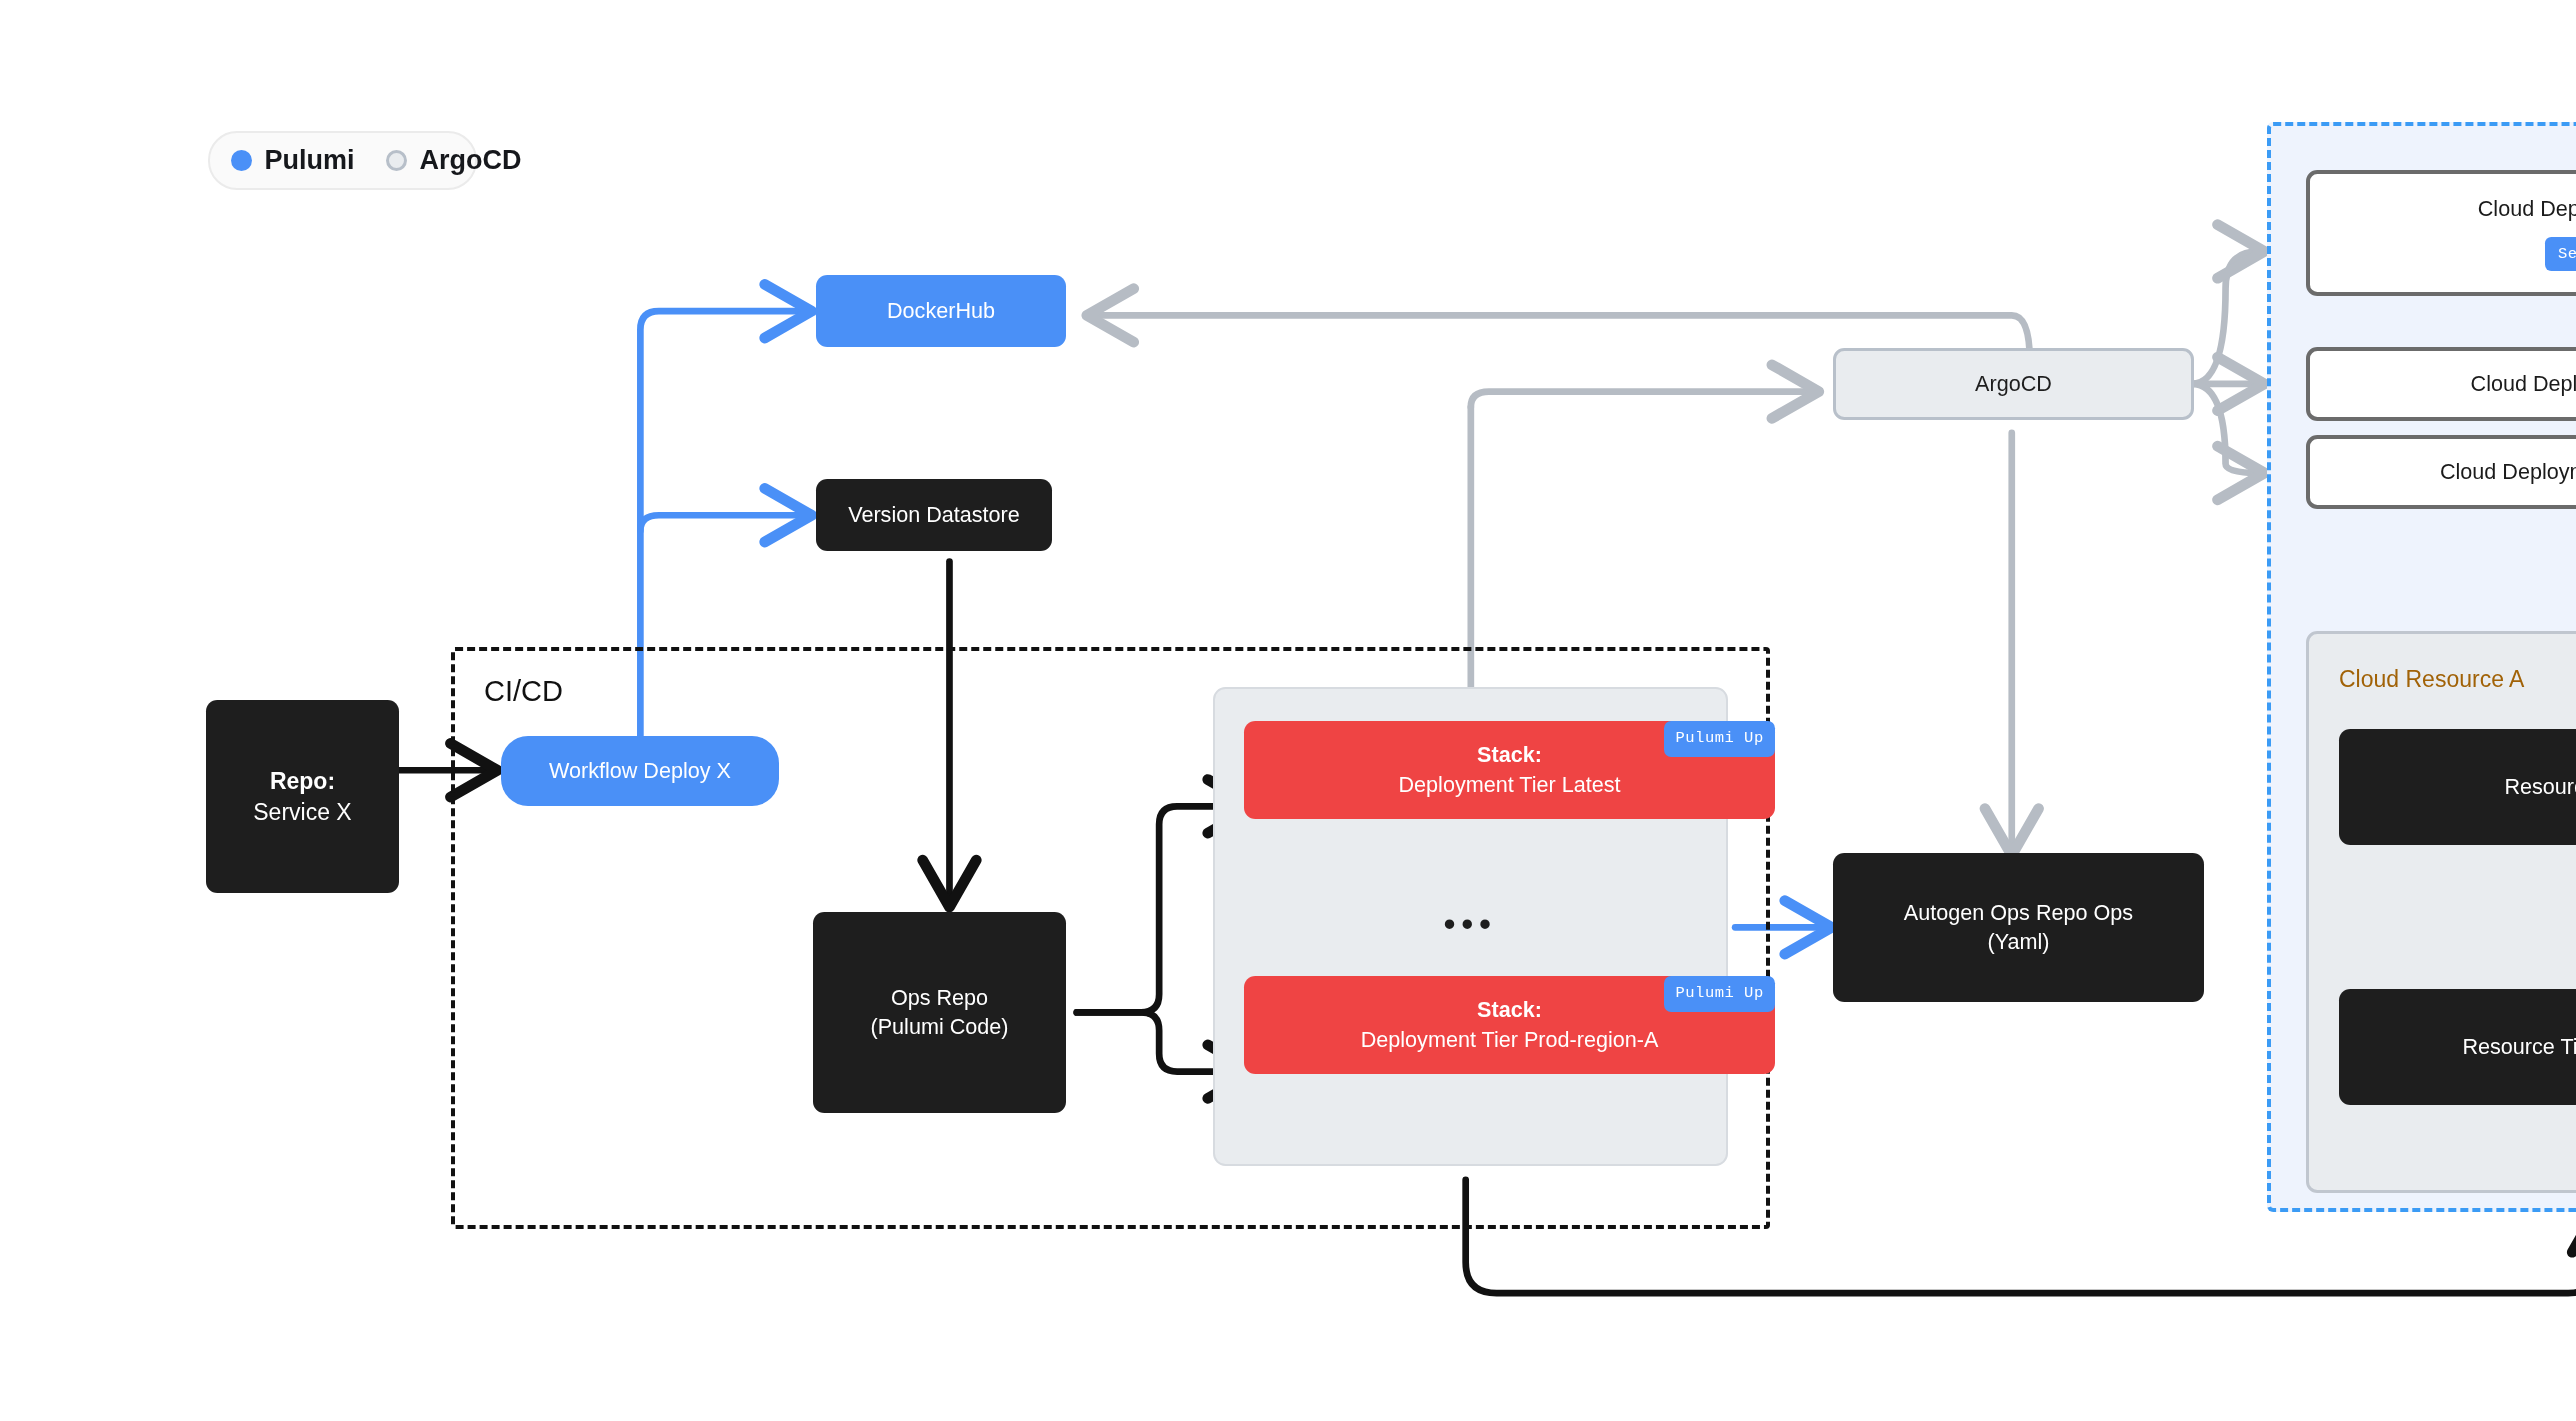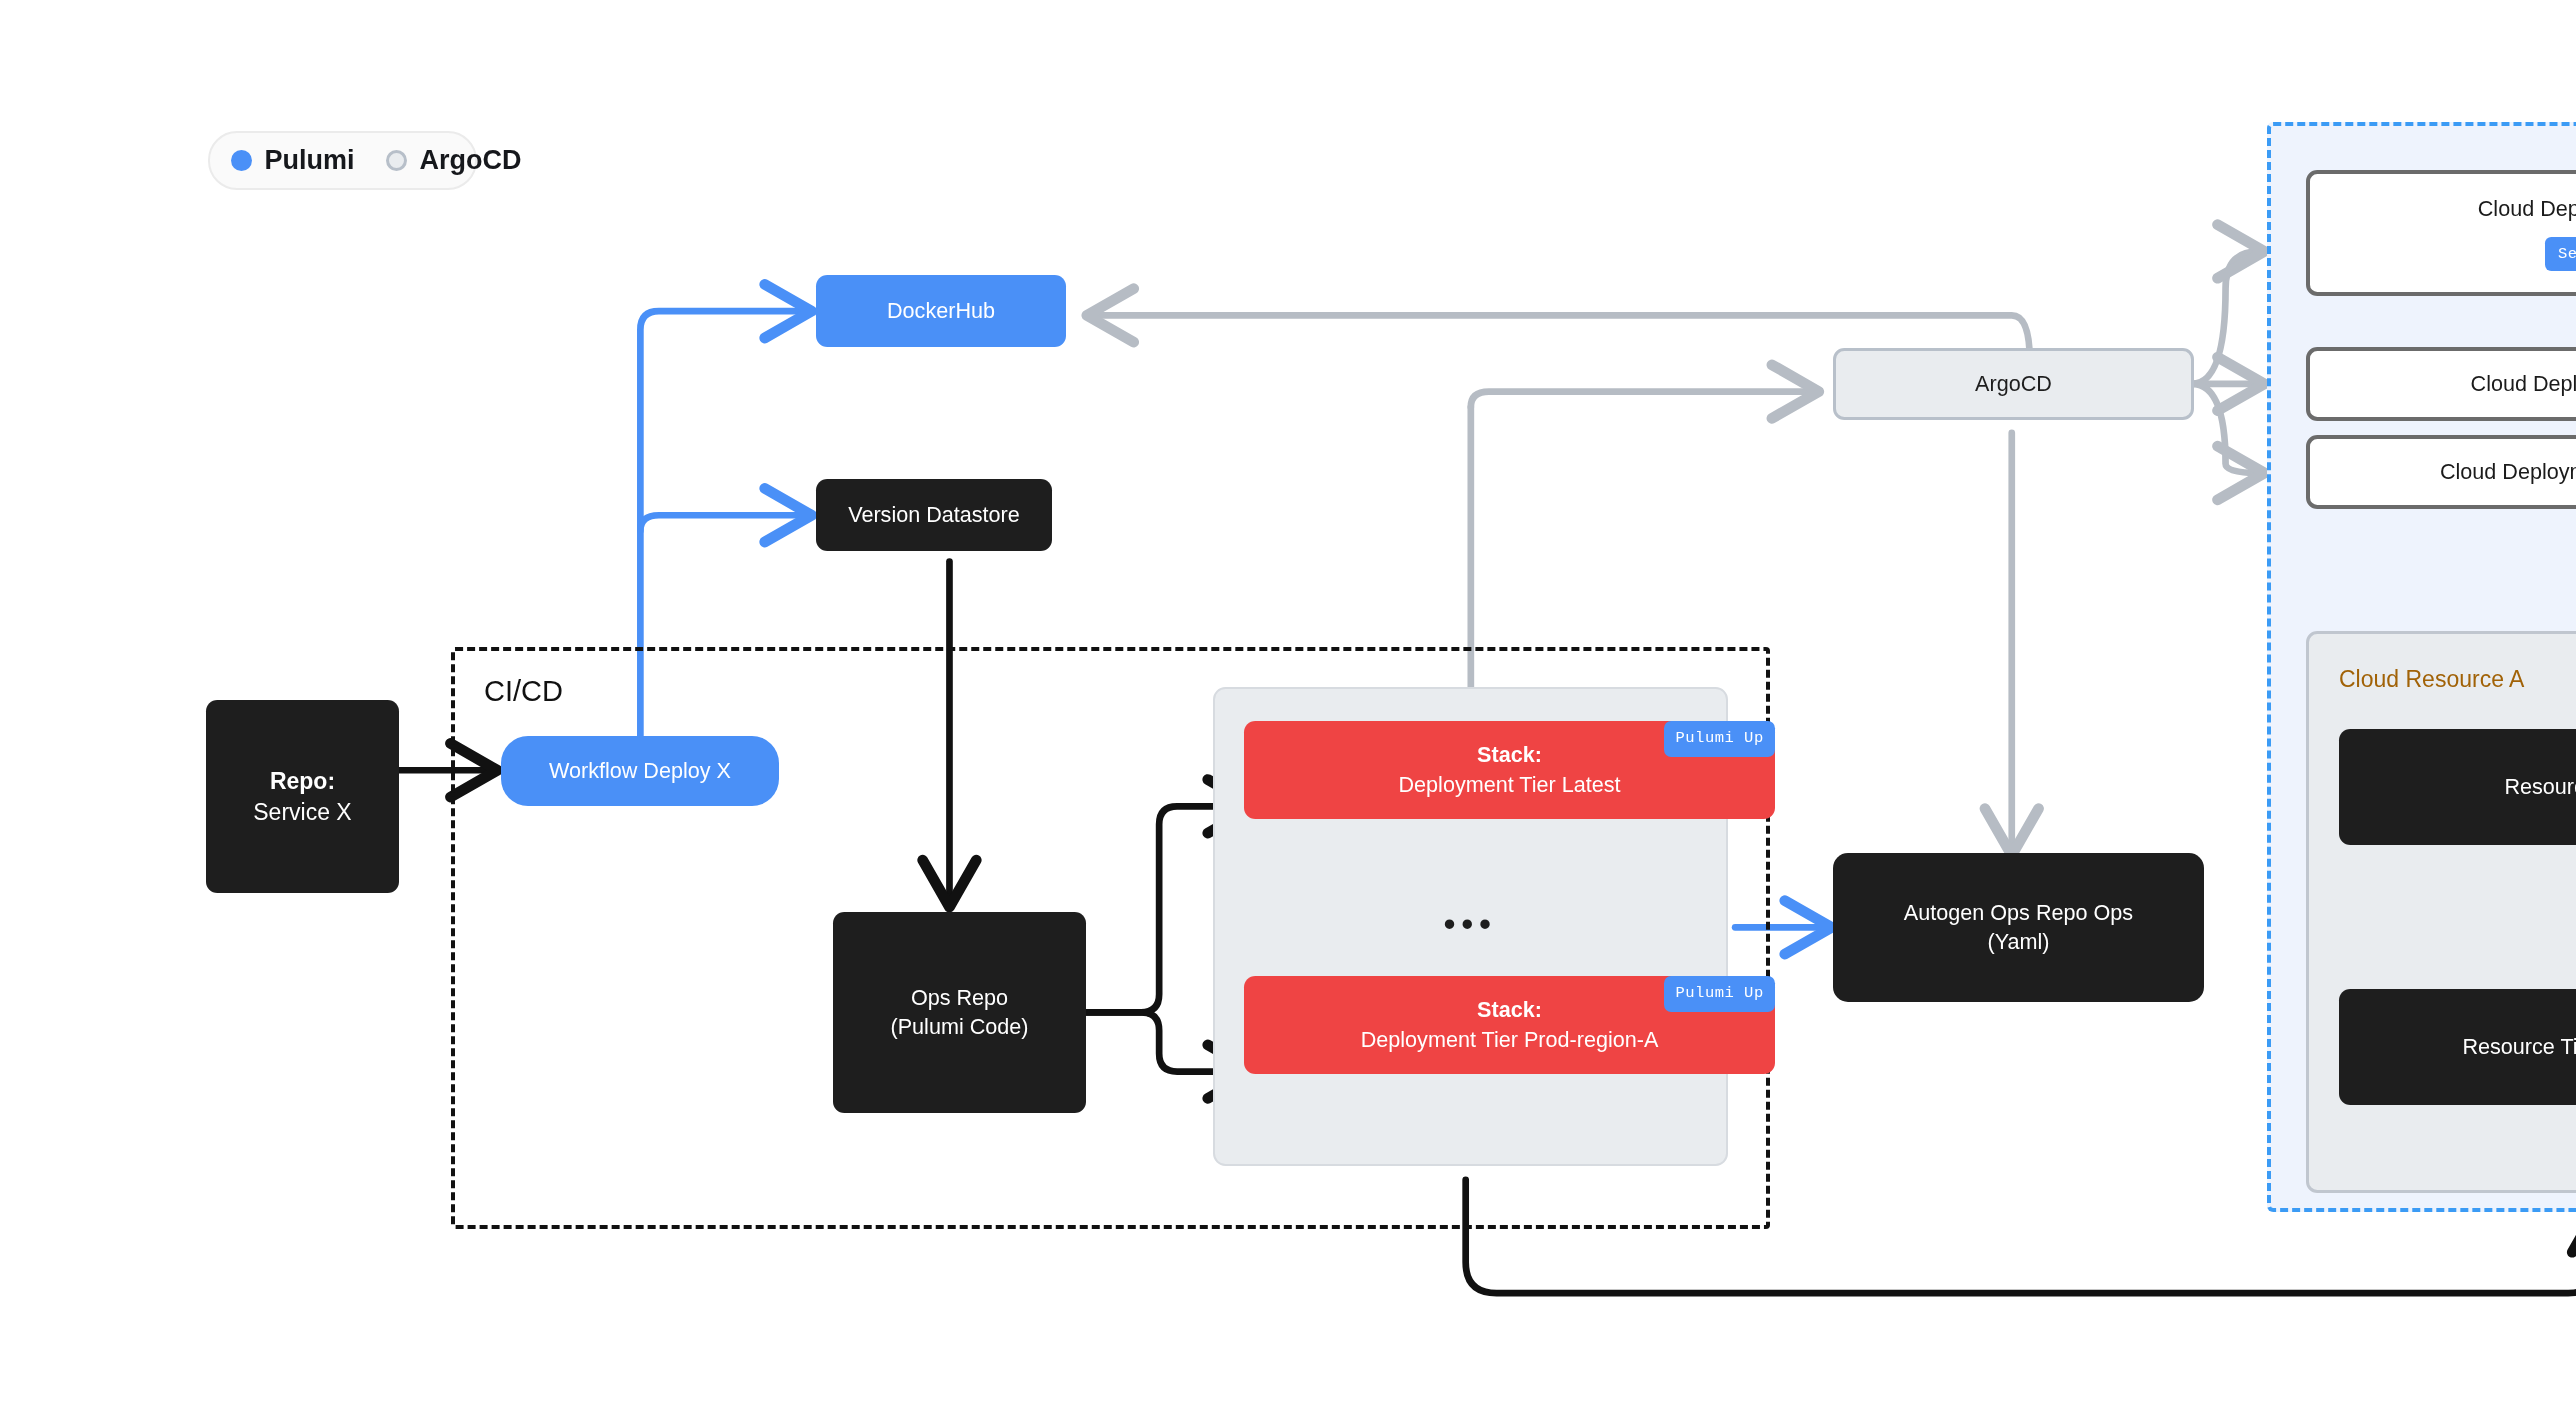--- a/index.html
+++ b/index.html
@@ -162,7 +162,7 @@
     <span class="t-md">Deployment Tier Prod-region-A</span>
   </div>
 
-  <div class="node dark" style="left:1833px;top:853px;width:371px;height:149px;border-radius:15px;">
+  <div class="node dark" style="left:1833px;top:853px;width:371px;height:149px;">
     <span class="t-md">Autogen Ops Repo Ops</span>
     <span class="t-md">(Yaml)</span>
   </div>

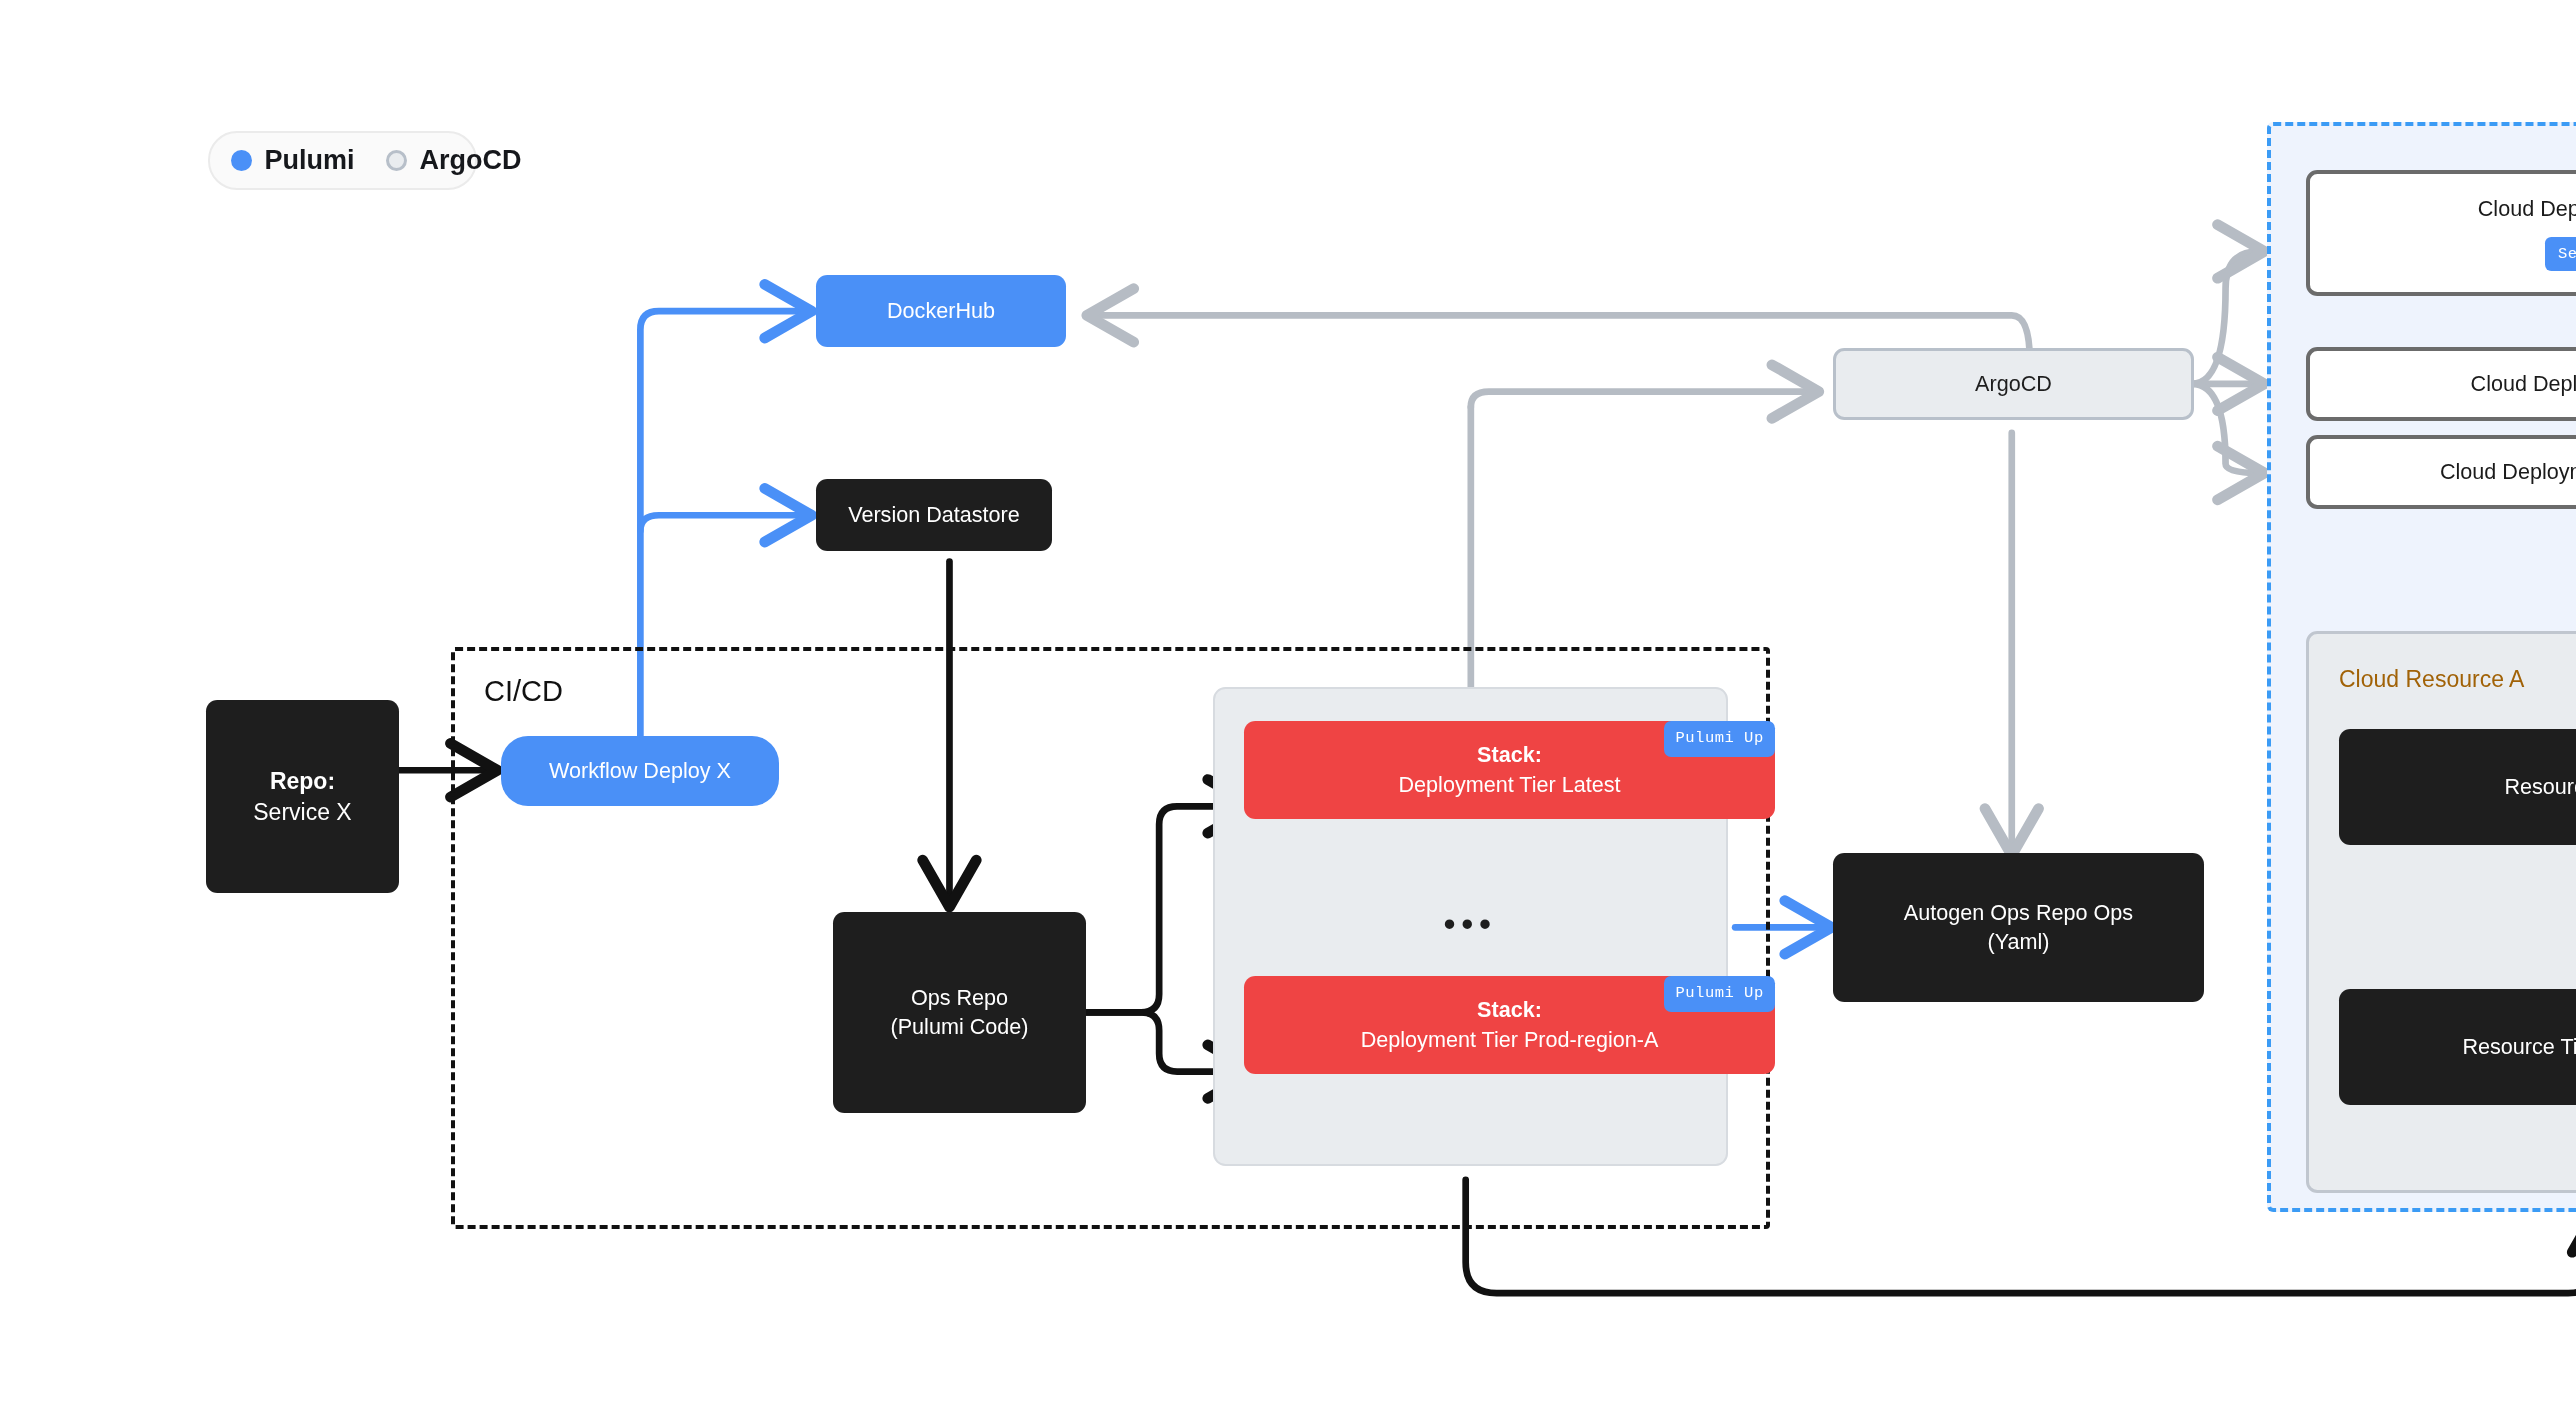--- a/index.html
+++ b/index.html
@@ -141,7 +141,7 @@
     <span class="t-md">Version Datastore</span>
   </div>
 
-  <div class="node dark" style="left:813px;top:912px;width:253px;height:201px;margin-left:20px;">
+  <div class="node dark" style="left:813px;top:912px;width:253px;height:201px;">
     <span class="t-md">Ops Repo</span>
     <span class="t-md">(Pulumi Code)</span>
   </div>

